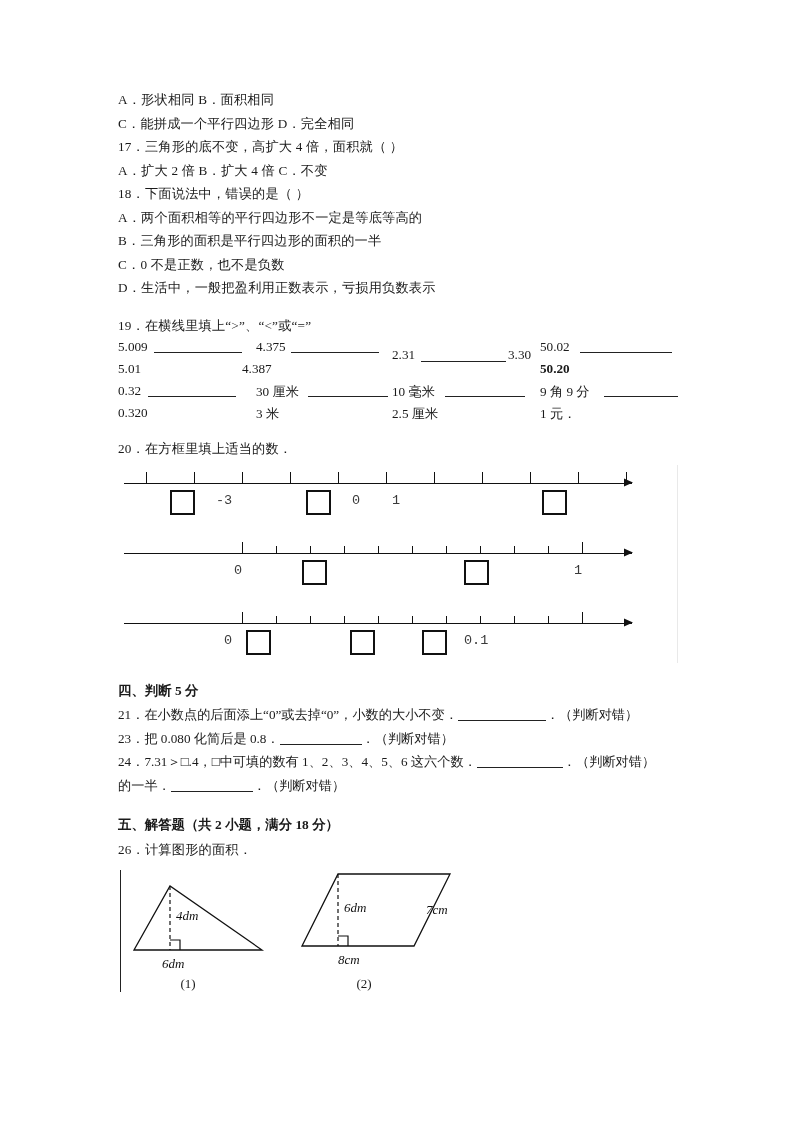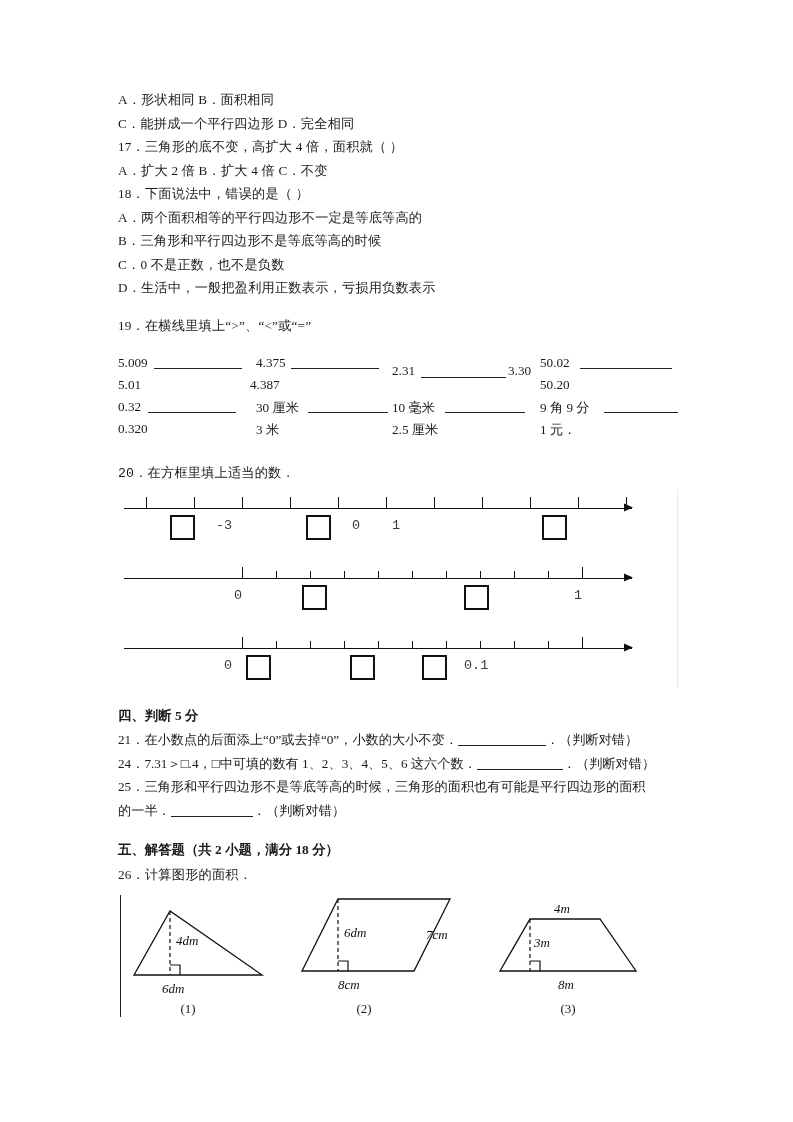--- a/index.html
+++ b/index.html
@@ -165,7 +165,7 @@
     <div class="line">A．扩大 2 倍 B．扩大 4 倍 C．不变</div>
     <div class="line">18．下面说法中，错误的是（      ）</div>
     <div class="line">A．两个面积相等的平行四边形不一定是等底等高的</div>
-    <div class="line">B．三角形和平行四边形不是等底等高的时候</div>
+    <div class="line">B．三角形的面积是平行四边形的面积的一半</div>
     <div class="line">C．0 不是正数，也不是负数</div>
     <div class="line">D．生活中，一般把盈利用正数表示，亏损用负数表示</div>
 

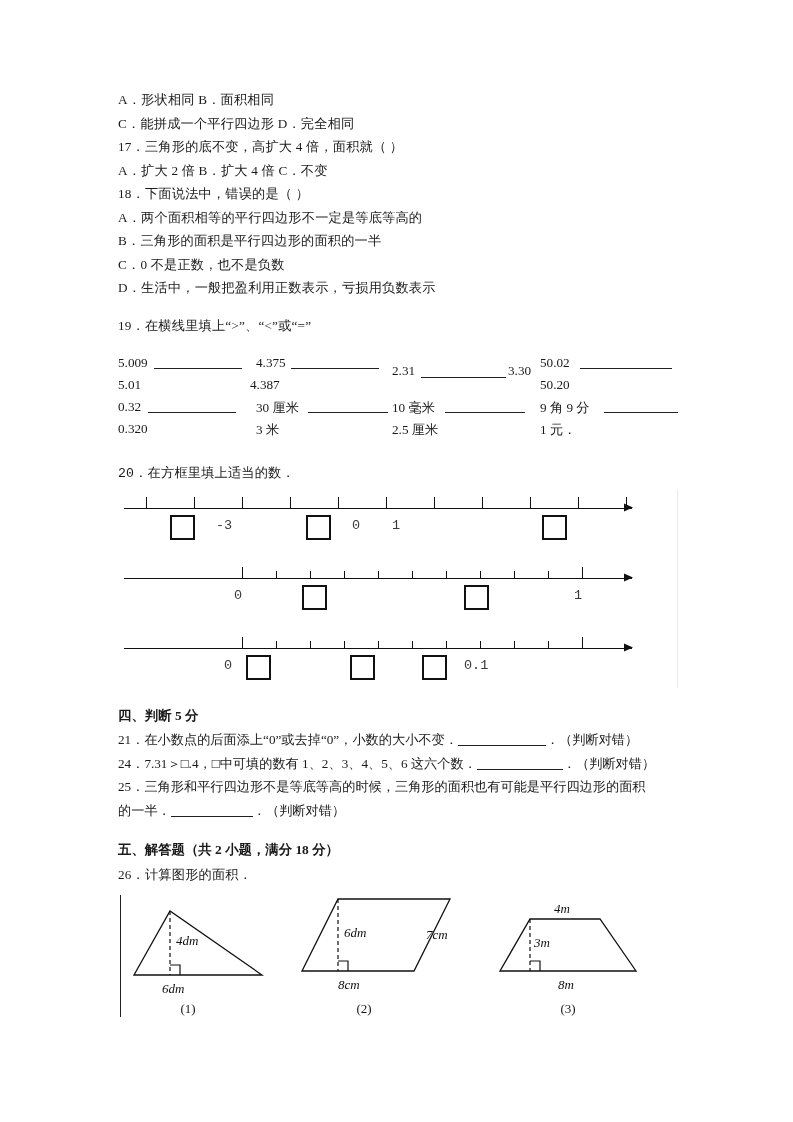--- a/index.html
+++ b/index.html
@@ -43,7 +43,7 @@
   .spacer-md { height: 14px; }
 
   
-  .cmp-block { margin-top: 18px; }
+  .cmp-block { margin-top: 2px; }
   .cmp-row {
     position: relative;
     height: 22px;

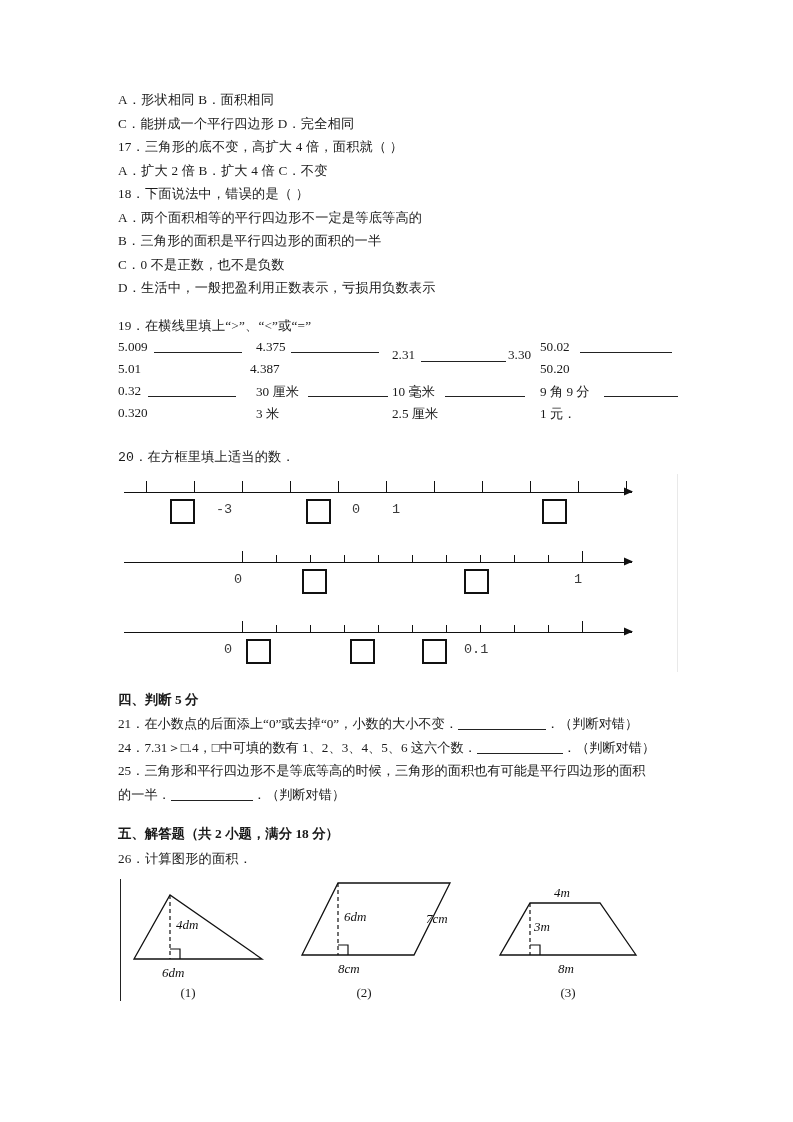--- a/index.html
+++ b/index.html
@@ -191,7 +191,7 @@
 
       <div class="cmp-row">
         <span class="cmp-cell" style="left:0px;">5.01</span>
-        <span class="cmp-cell" style="left:132px;">4.387</span>
+        <span class="cmp-cell" style="left:124px;">4.387</span>
         <span class="cmp-cell" style="left:422px;">50.20</span>
       </div>
 

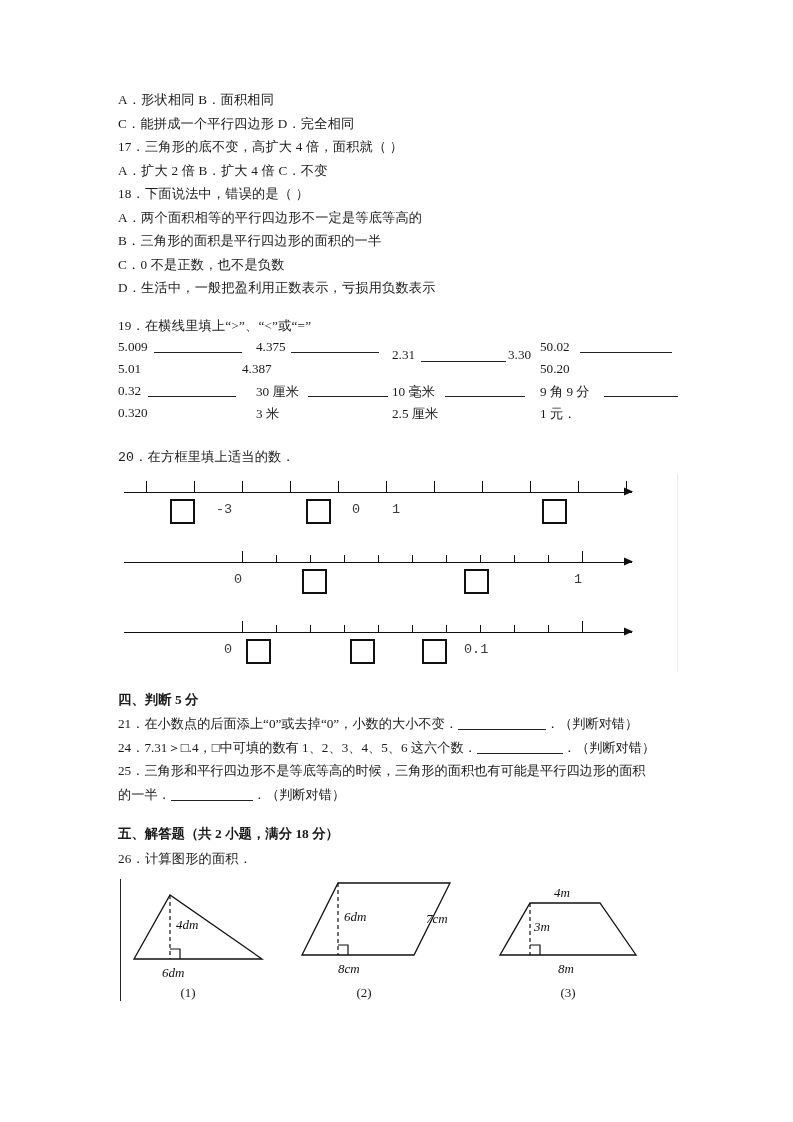--- a/index.html
+++ b/index.html
@@ -192,7 +192,7 @@
       <div class="cmp-row">
         <span class="cmp-cell" style="left:0px;">5.01</span>
         <span class="cmp-cell" style="left:124px;">4.387</span>
-        <span class="cmp-cell" style="left:422px;">50.20</span>
+        <span class="cmp-cell" style="left:422px;font-weight:bold;">50.20</span>
       </div>
 
       <div class="cmp-row">

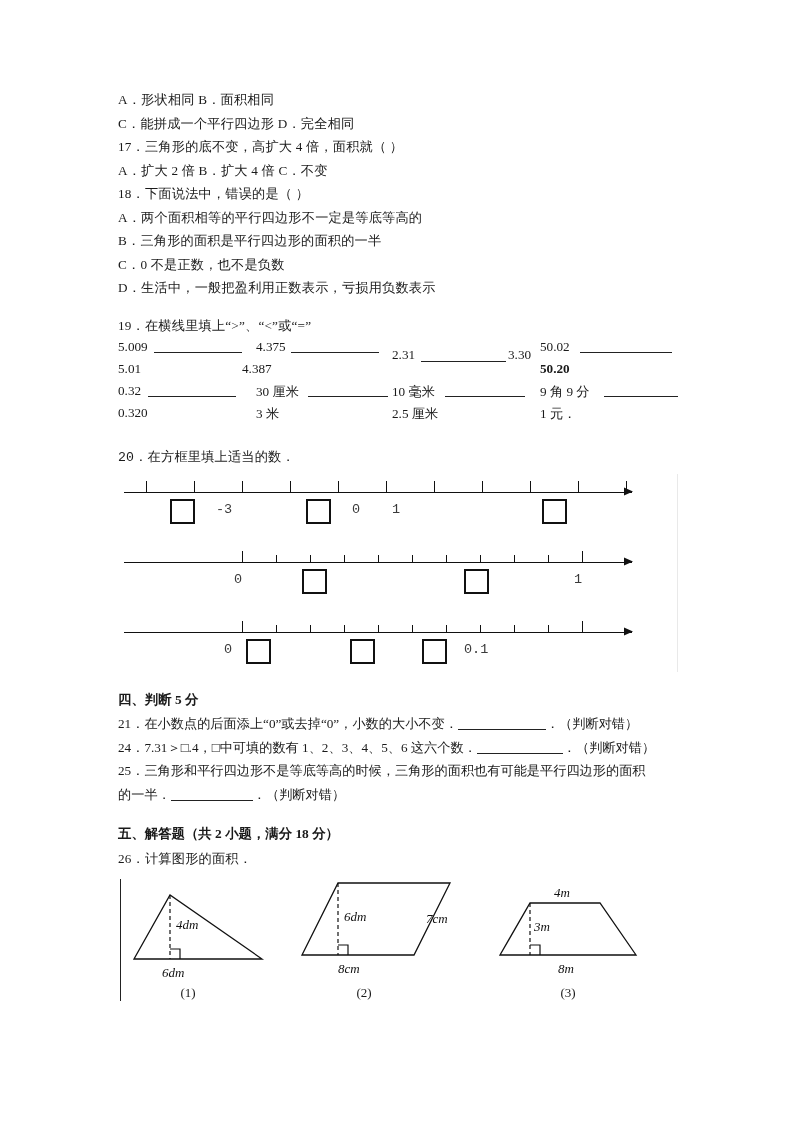--- a/index.html
+++ b/index.html
@@ -217,7 +217,7 @@
       </div>
     </div>
 
-    <div class="line" style="margin-top:19px;font-family:Liberation Mono, monospace;">20．在方框里填上适当的数．</div>
+    <div class="line" style="margin-top:10px;">20．在方框里填上适当的数．</div>
 
     <div class="numlines">
 

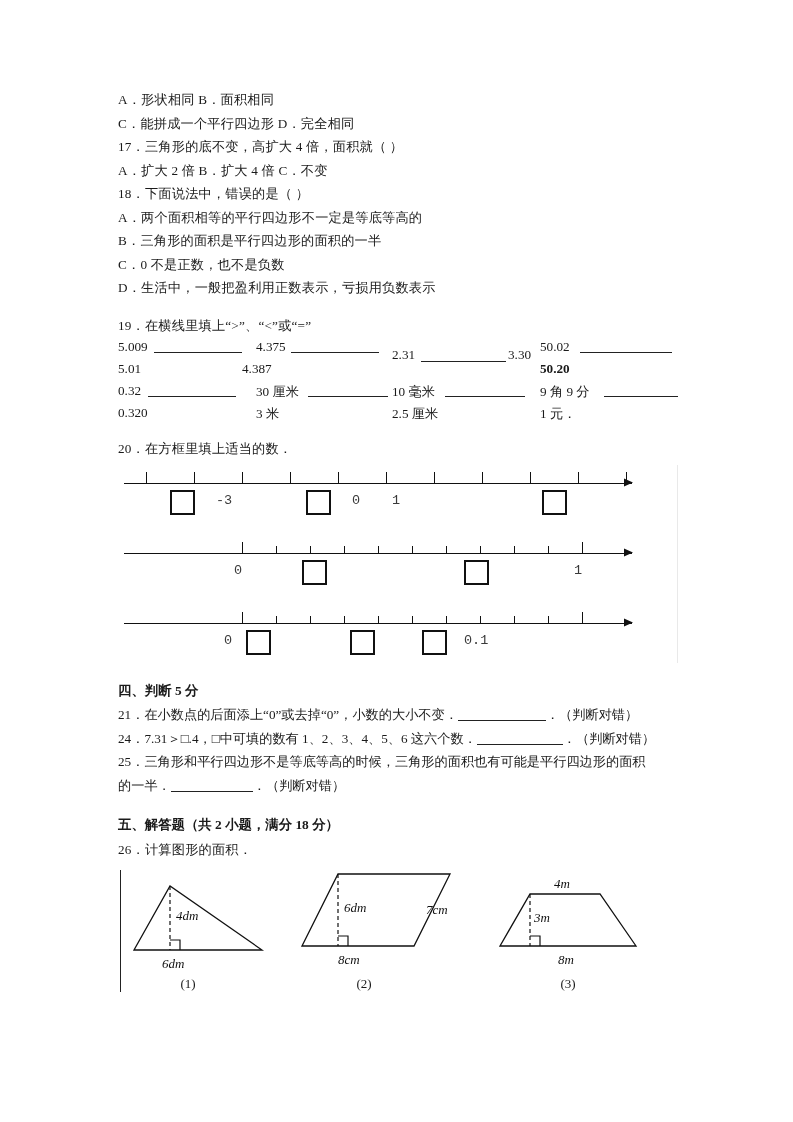--- a/index.html
+++ b/index.html
@@ -291,6 +291,9 @@
       <span>21．在小数点的后面添上“0”或去掉“0”，小数的大小不变．</span><span class="q-ul" style="width:88px;"></span><span>．（判断对错）</span>
     </div>
     <div class="tf-line">
+      <span>23．把 0.080 化简后是 0.8．</span><span class="q-ul" style="width:82px;"></span><span>．（判断对错）</span>
+    </div>
+    <div class="tf-line">
       <span>24．7.31＞□.4，□中可填的数有 1、2、3、4、5、6 这六个数．</span><span class="q-ul" style="width:86px;"></span><span>．（判断对错）</span>
     </div>
     <div class="tf-line">25．三角形和平行四边形不是等底等高的时候，三角形的面积也有可能是平行四边形的面积</div>

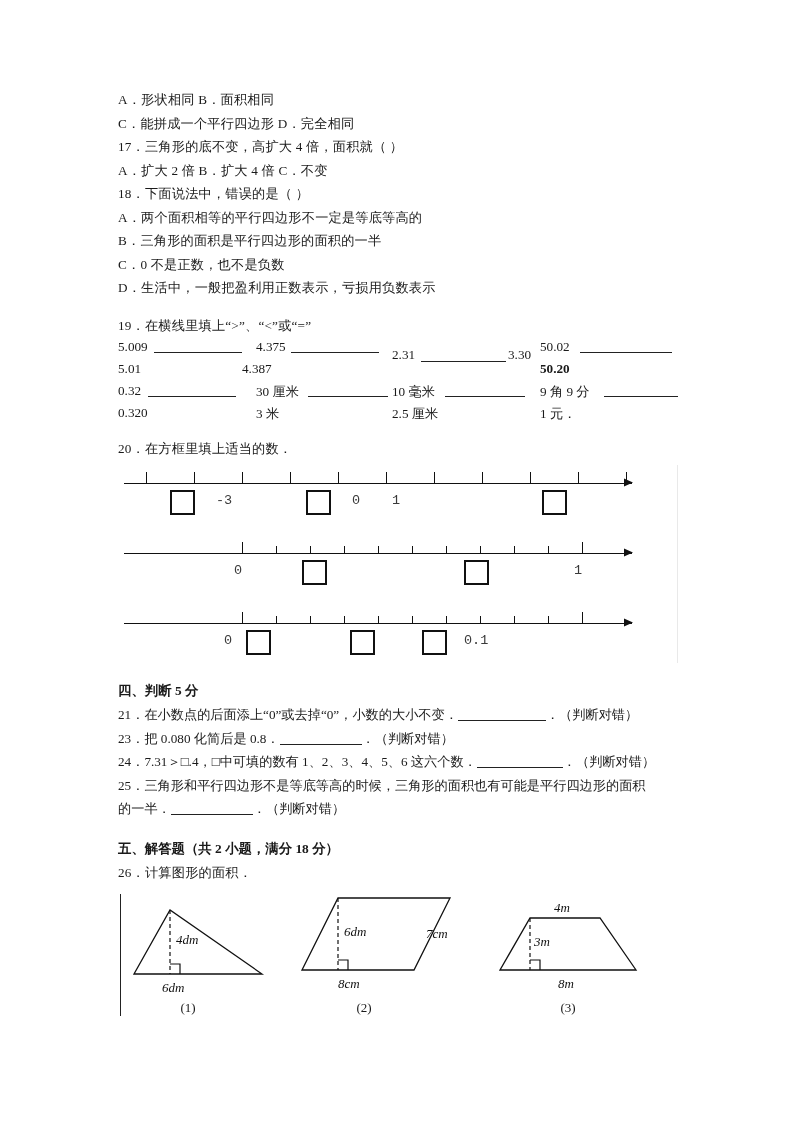--- a/index.html
+++ b/index.html
@@ -296,7 +296,6 @@
     <div class="tf-line">
       <span>24．7.31＞□.4，□中可填的数有 1、2、3、4、5、6 这六个数．</span><span class="q-ul" style="width:86px;"></span><span>．（判断对错）</span>
     </div>
-    <div class="tf-line">25．三角形和平行四边形不是等底等高的时候，三角形的面积也有可能是平行四边形的面积</div>
     <div class="tf-line">
       <span>的一半．</span><span class="q-ul" style="width:82px;"></span><span>．（判断对错）</span>
     </div>

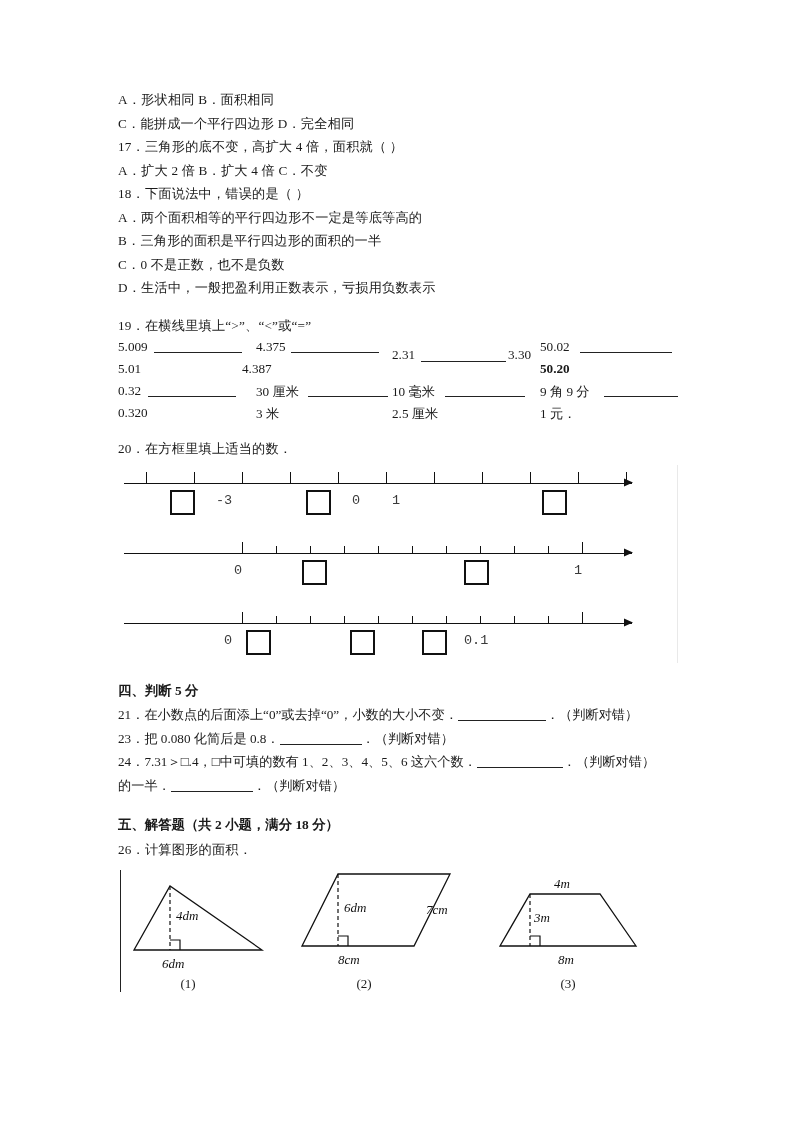--- a/index.html
+++ b/index.html
@@ -329,17 +329,6 @@
         <div class="figcap" style="left:46px; top:112px;">(2)</div>
       </div>
 
-      <div class="fig" style="left:368px;">
-        <svg width="172" height="112" viewBox="0 0 172 112">
-          <polygon points="14,82 44,30 114,30 150,82" fill="none" stroke="#111" stroke-width="1.3"></polygon>
-          <line x1="44" y1="30" x2="44" y2="82" stroke="#111" stroke-width="1.2" stroke-dasharray="4,3"></line>
-          <polyline points="44,72 54,72 54,82" fill="none" stroke="#111" stroke-width="1.2"></polyline>
-          <text x="68" y="24">4m</text>
-          <text x="48" y="58">3m</text>
-          <text x="72" y="100">8m</text>
-        </svg>
-        <div class="figcap" style="left:62px; top:112px;">(3)</div>
-      </div>
     </div>
 
   </div>

